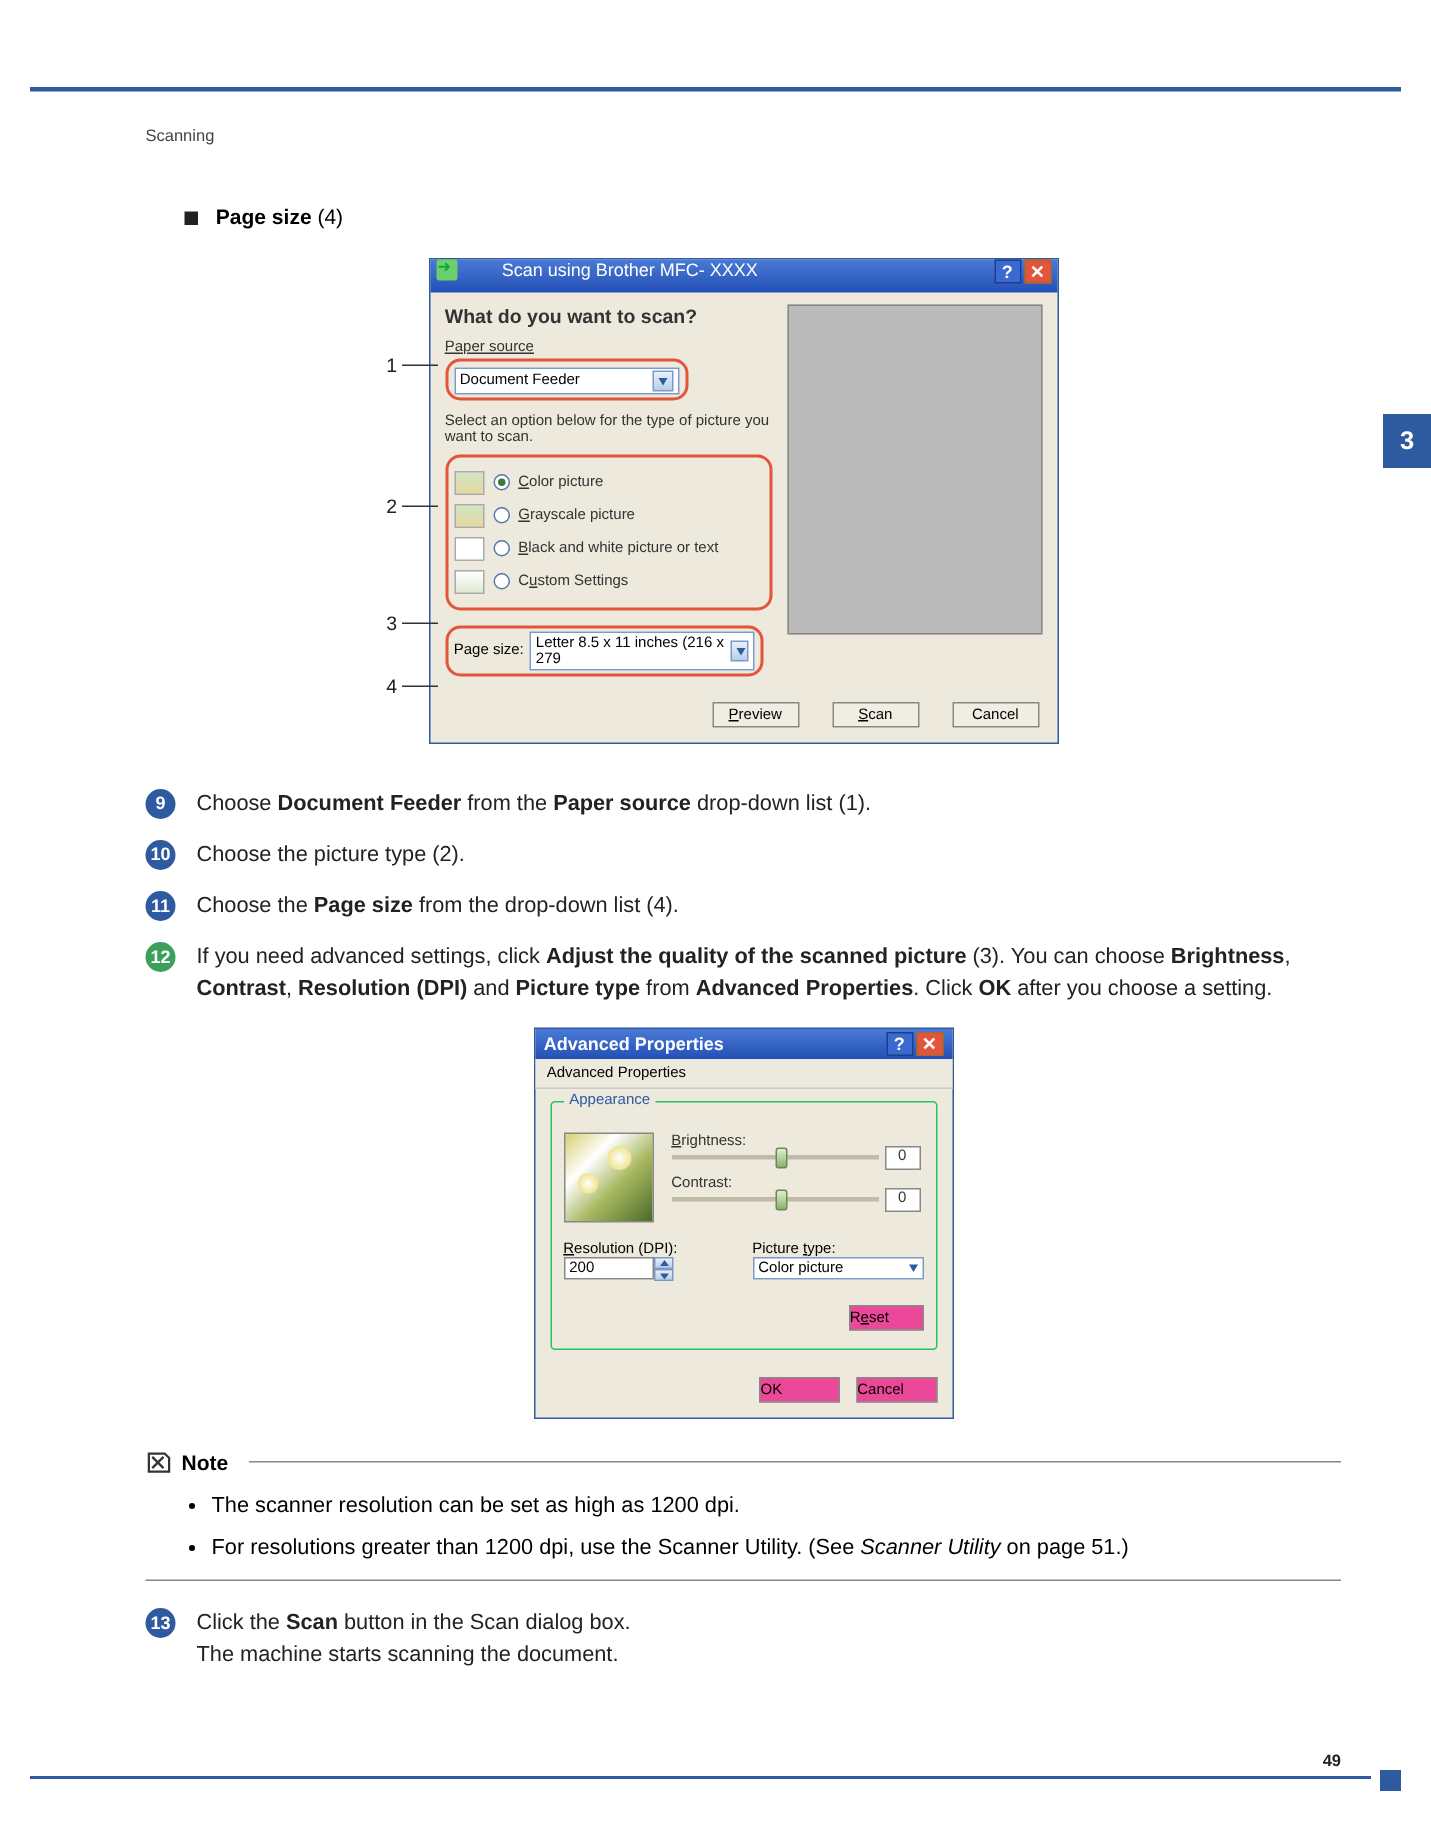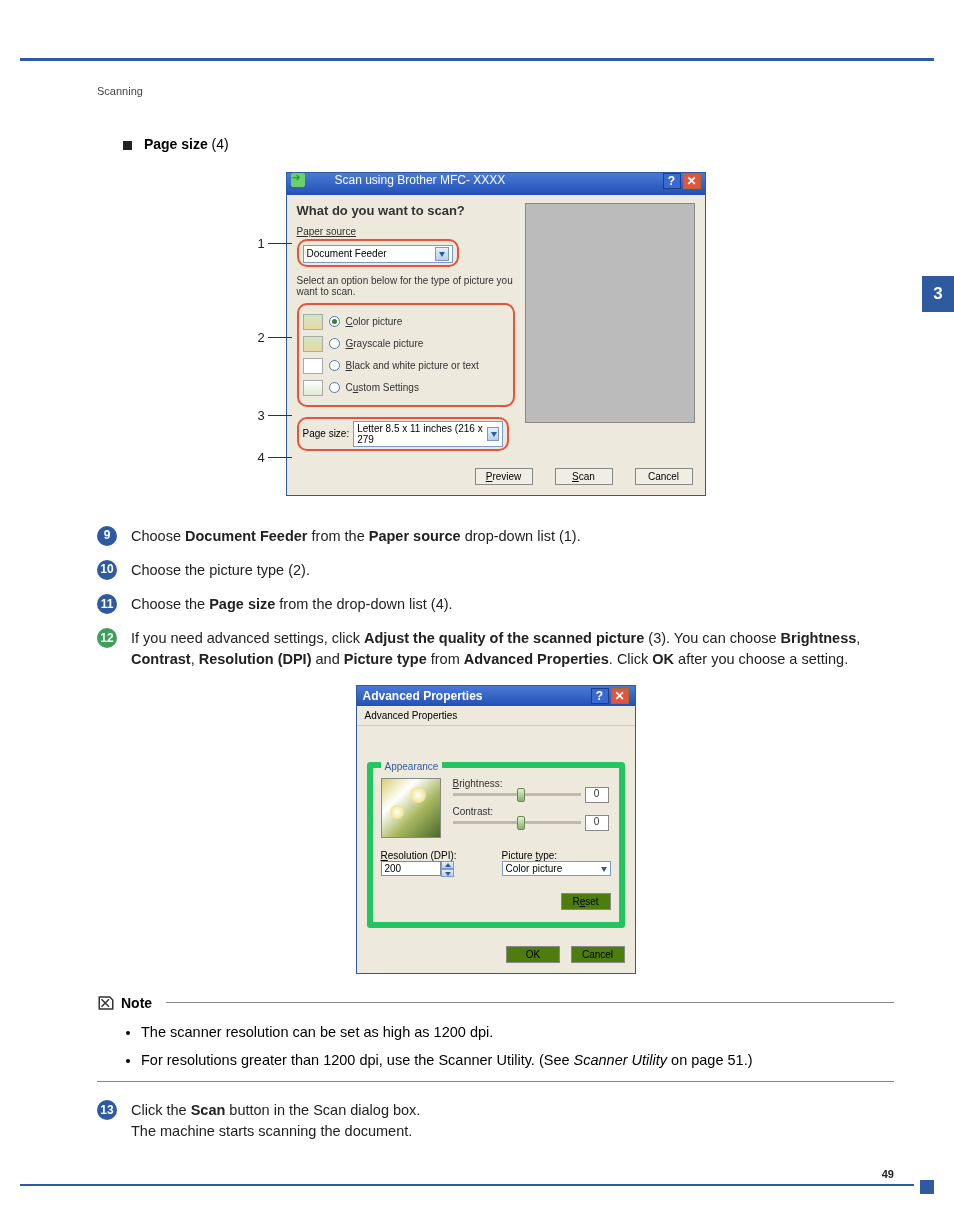--- a/index.html
+++ b/index.html
@@ -64,7 +64,7 @@
   .adv-titlebar { background:linear-gradient(#4a7ad6,#2350b5); color:#fff; font-weight:bold; font-size:12px; padding:2px 6px; display:flex; align-items:center; }
   .adv-tab { background:#ede9dc; border-bottom:1px solid #ccc; padding:4px 8px; font-size:10px; }
   .adv-body { padding:8px 10px 10px; }
-  .fieldset { border:6px solid #22c55e; border-radius:3px; padding:10px 8px 12px; position:relative;margin-top:28px; }
+  .fieldset { border:1px solid #22c55e; border-radius:3px; padding:20px 8px 12px; position:relative; }
   .legend { position:absolute; top:-7px; left:8px; background:#ede9dc; padding:0 4px; font-size:10px; color:#2e5aa0; }
   .appear-row { display:flex; gap:12px; }
   .thumb { width:60px; height:60px; background:linear-gradient(135deg,#d8d070 0%,#fff 30%,#a8b860 60%,#4a6a2a 100%); border:1px solid #888; position:relative; }

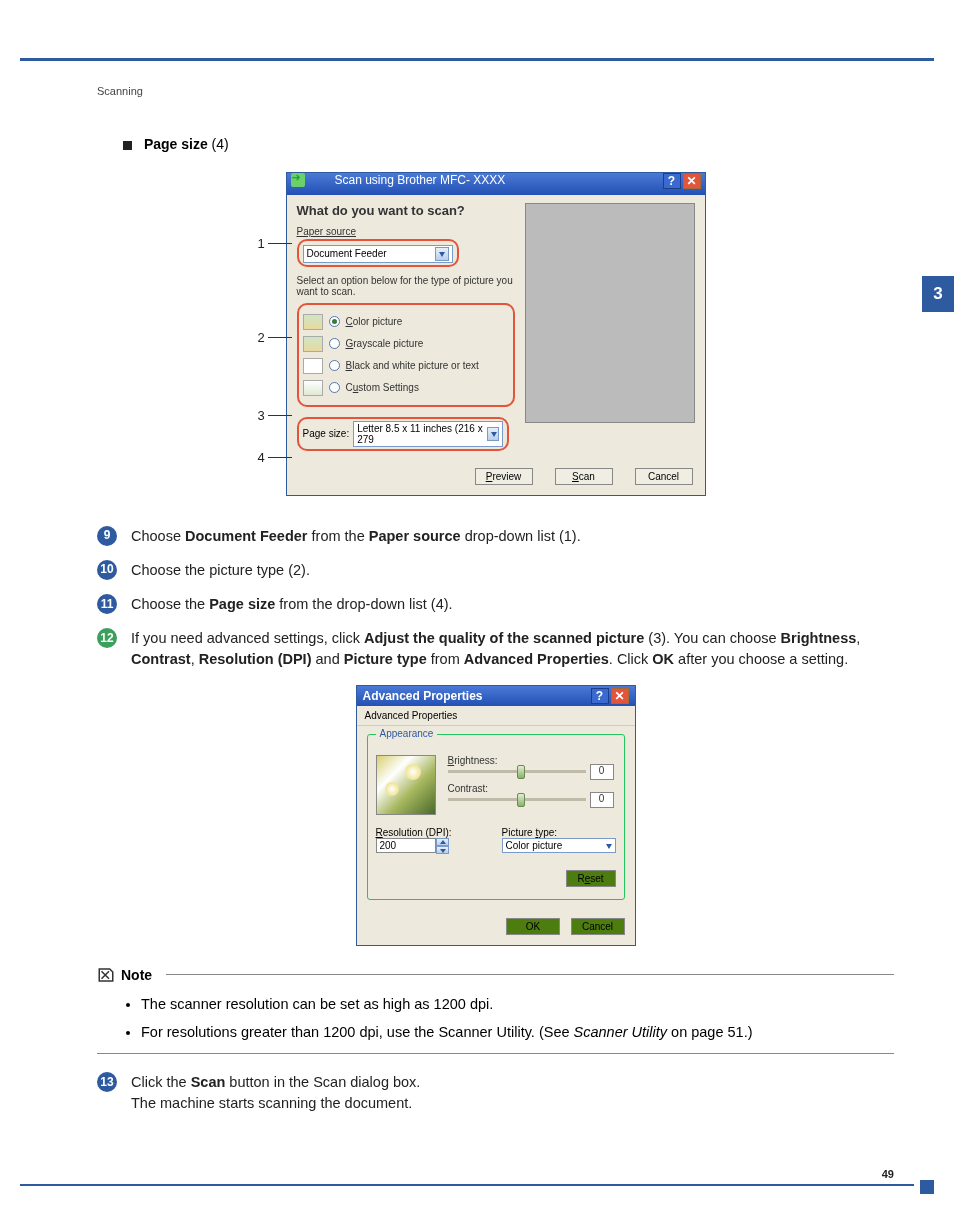--- a/index.html
+++ b/index.html
@@ -86,7 +86,7 @@
   .pic-combo { display:flex; border:1px solid #7a9ac9; background:#fff; font-size:10px; padding:1px 3px; align-items:center; }
   .adv-reset { text-align:right; margin-top:14px; }
   .adv-btnrow { text-align:right; padding:6px 10px 10px; }
-  .adv-btn { background:#4d7c0f; border:1px solid #888; font-size:10px; padding:2px 0; width:54px; text-align:center; display:inline-block; margin-left:6px; }
+  .adv-btn { background:#ec4899; border:1px solid #888; font-size:10px; padding:2px 0; width:54px; text-align:left; display:inline-block; margin-left:6px; }
 
   
   .note-block { margin-top:12px; }

